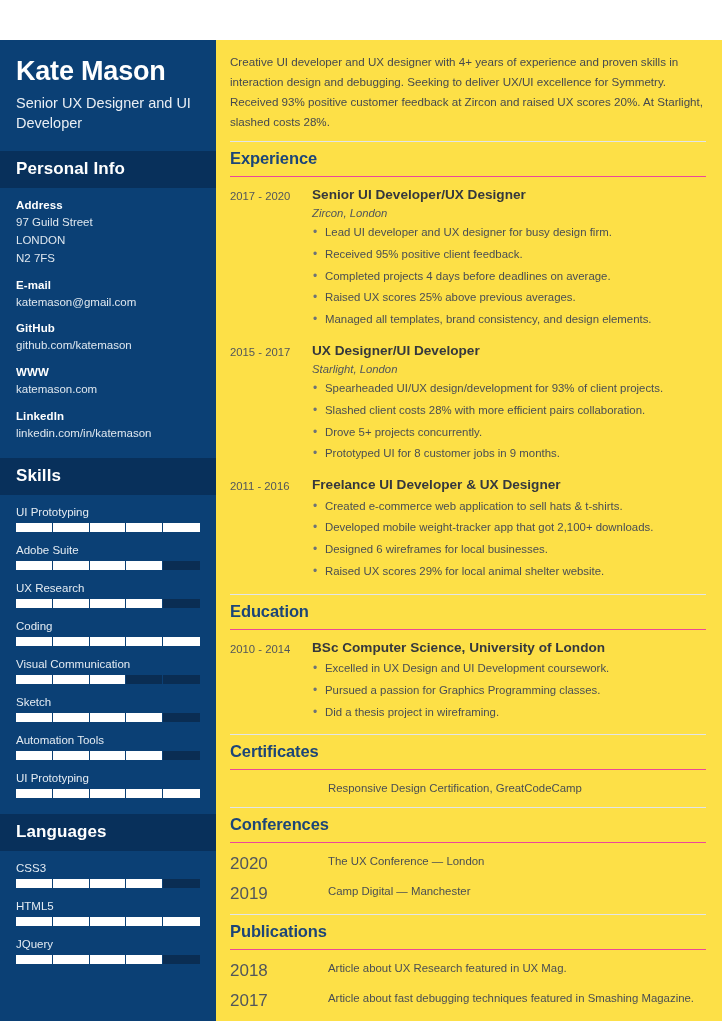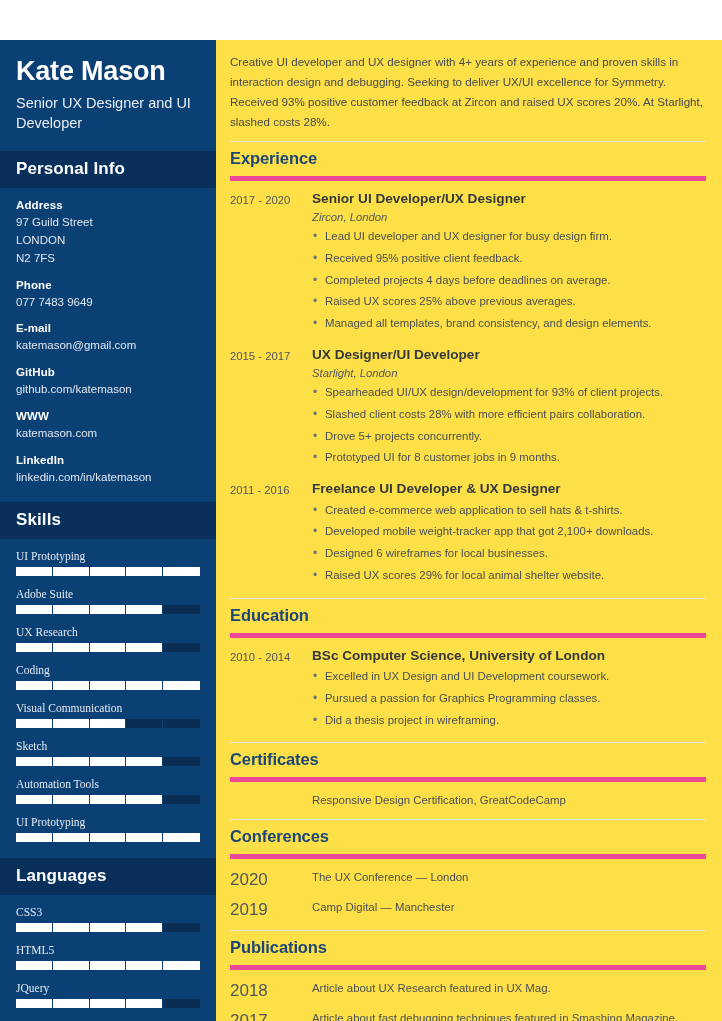--- a/index.html
+++ b/index.html
@@ -112,7 +112,7 @@
     font-weight: bold;
     color: #1c4578;
     border-top: 1px solid #e2e5e8;
-    border-bottom: 5px solid #ec4899;
+    border-bottom: 1px solid #ec4899;
     padding: 7px 0 8px 0;
     letter-spacing: -0.1px;
   }

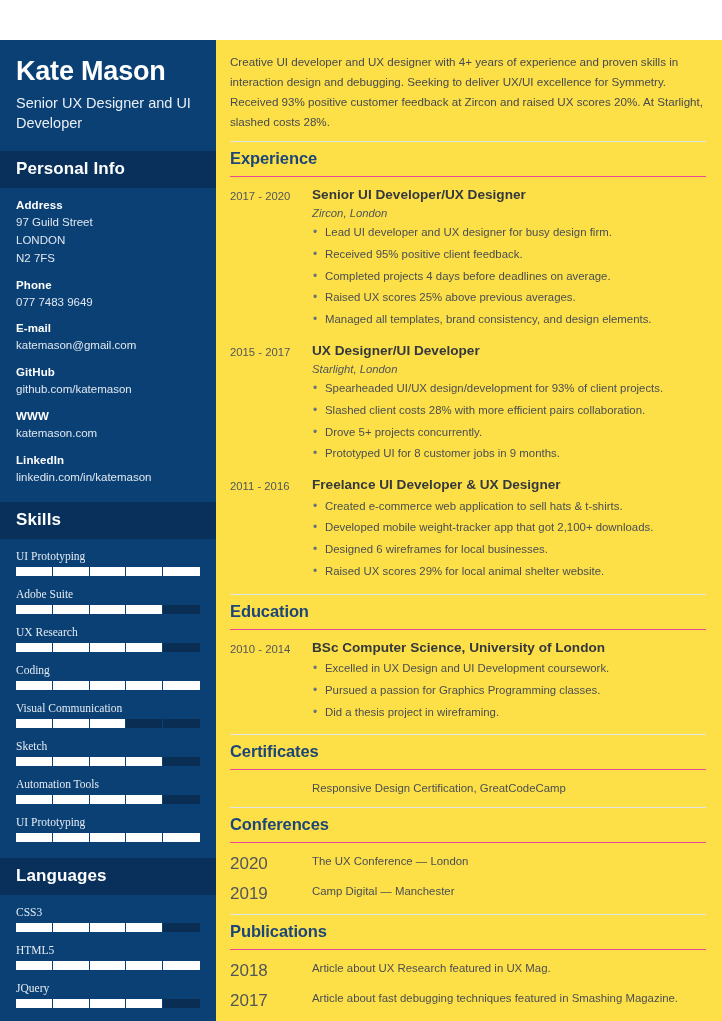--- a/index.html
+++ b/index.html
@@ -196,10 +196,6 @@
           <div class="info-line">97 Guild Street</div>
           <div class="info-line">LONDON</div>
           <div class="info-line">N2 7FS</div>
-        </div>
-        <div class="info-group">
-          <div class="info-label">Phone</div>
-          <div class="info-line">077 7483 9649</div>
         </div>
         <div class="info-group">
           <div class="info-label">E-mail</div>

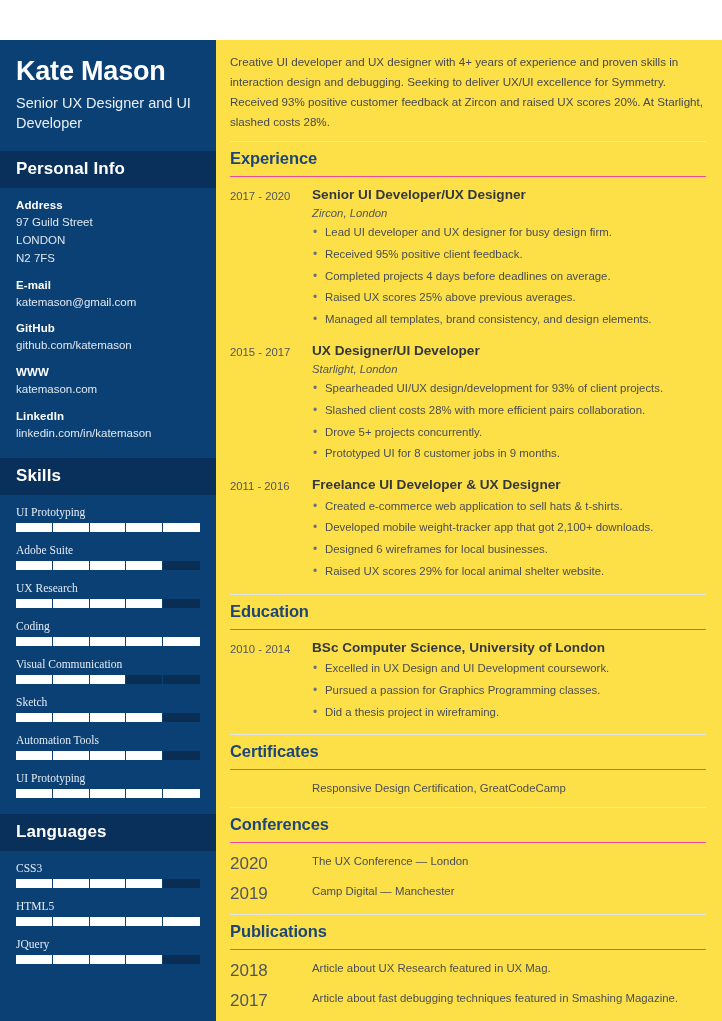--- a/index.html
+++ b/index.html
@@ -67,7 +67,7 @@
     line-height: 1.55;
   }
 
-  .skill { margin-bottom: 12px; font-family: Liberation Serif, serif; }
+  .skill { margin-bottom: 12px; }
   .skill-label {
     font-size: 11.5px;
     color: #e4ebf2;

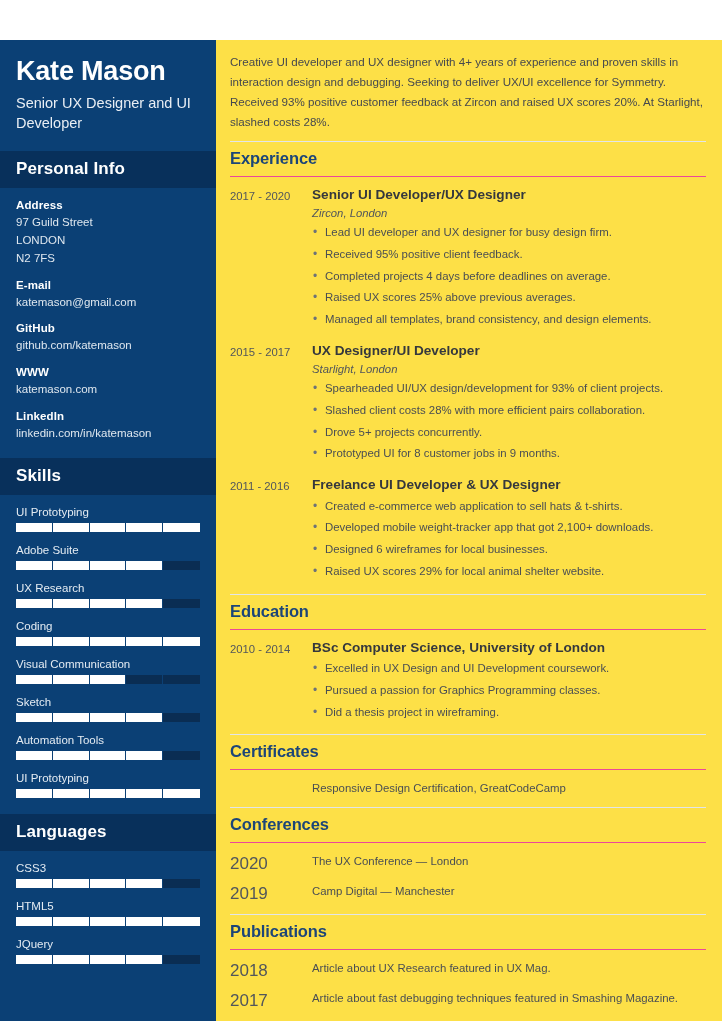--- a/index.html
+++ b/index.html
@@ -161,6 +161,7 @@
   .simple-row {
     display: flex;
     margin-bottom: 10px;
+    gap: 16px;
   }
   .simple-row .r-date {
     flex: 0 0 82px;

